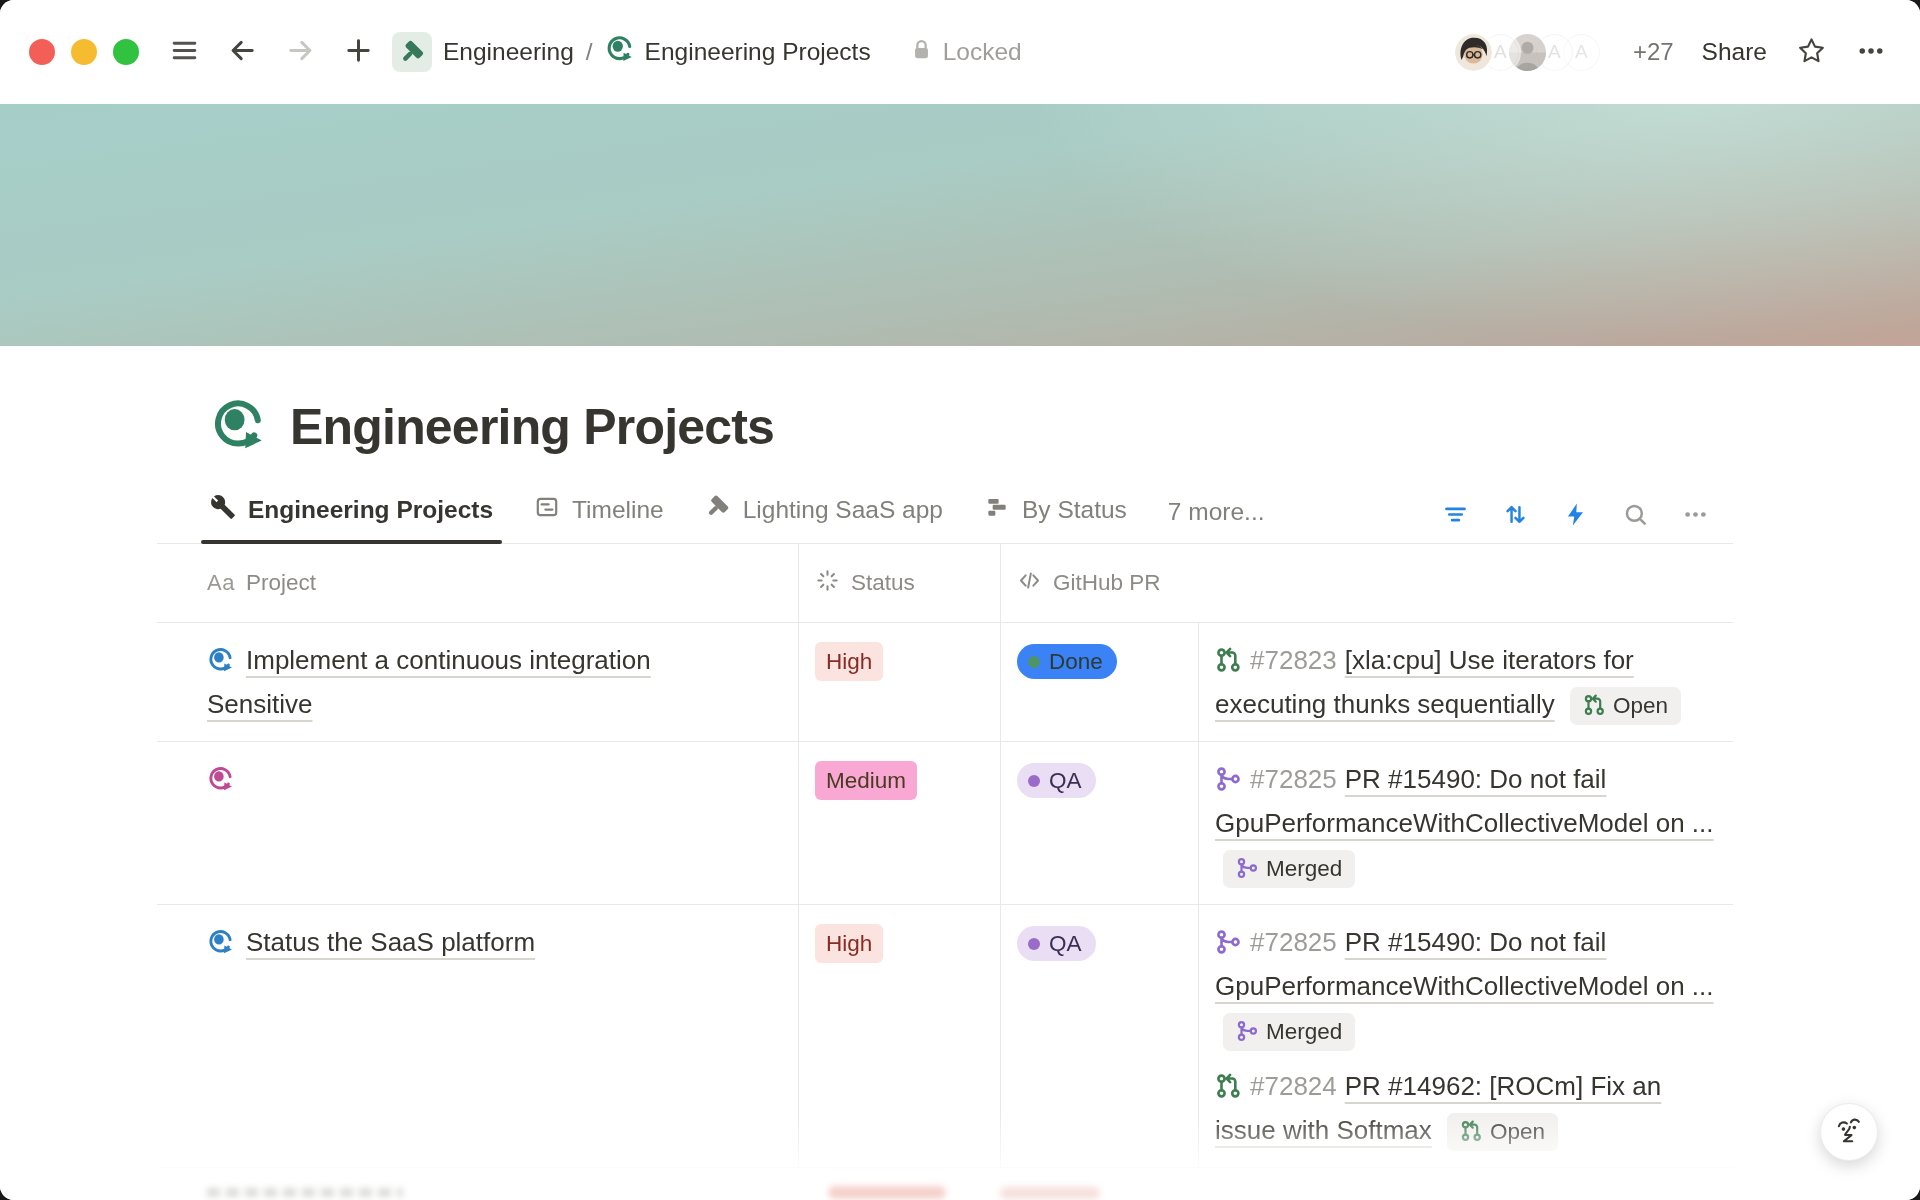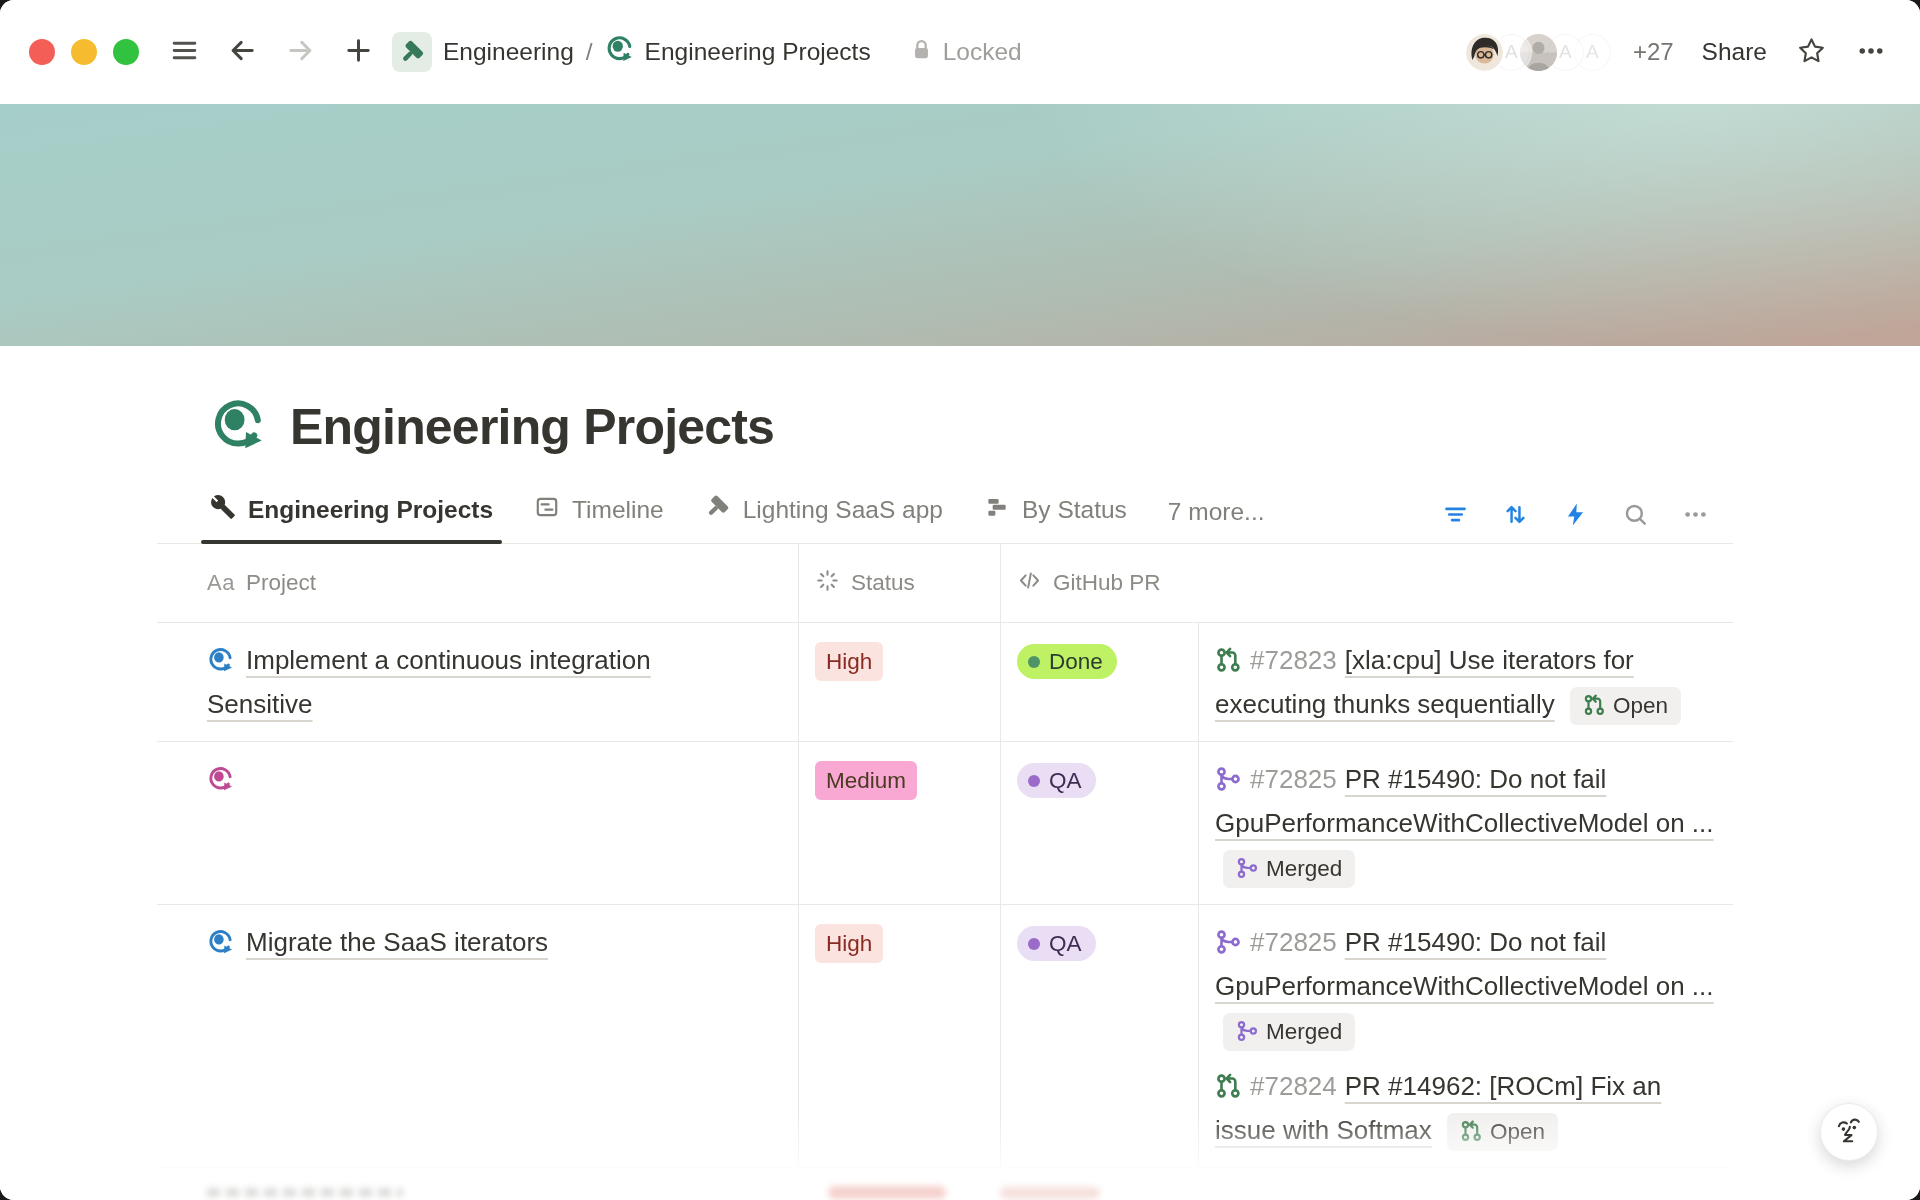--- a/index.html
+++ b/index.html
@@ -33,7 +33,7 @@
   .av3{z-index:3;position:relative;opacity:.6;}
   .av4{z-index:2;position:relative;opacity:.5;box-shadow:0 0 0 1px #eceae8 inset;}
   .av5{z-index:1;position:relative;opacity:.45;box-shadow:0 0 0 1px #eceae8 inset;}
-  .overflow{font-size:24px;color:#76746f;margin-left:20px;}
+  .overflow{font-size:24px;color:#76746f;margin-left:31px;}
   .share{font-size:24.5px;color:#37352f;margin-left:28px;background:none;border:none;padding:0;cursor:pointer;font-family:inherit;}
   .star-btn{margin-left:30px;color:#4a4945;}
   .star-btn svg{width:29px;height:29px;}

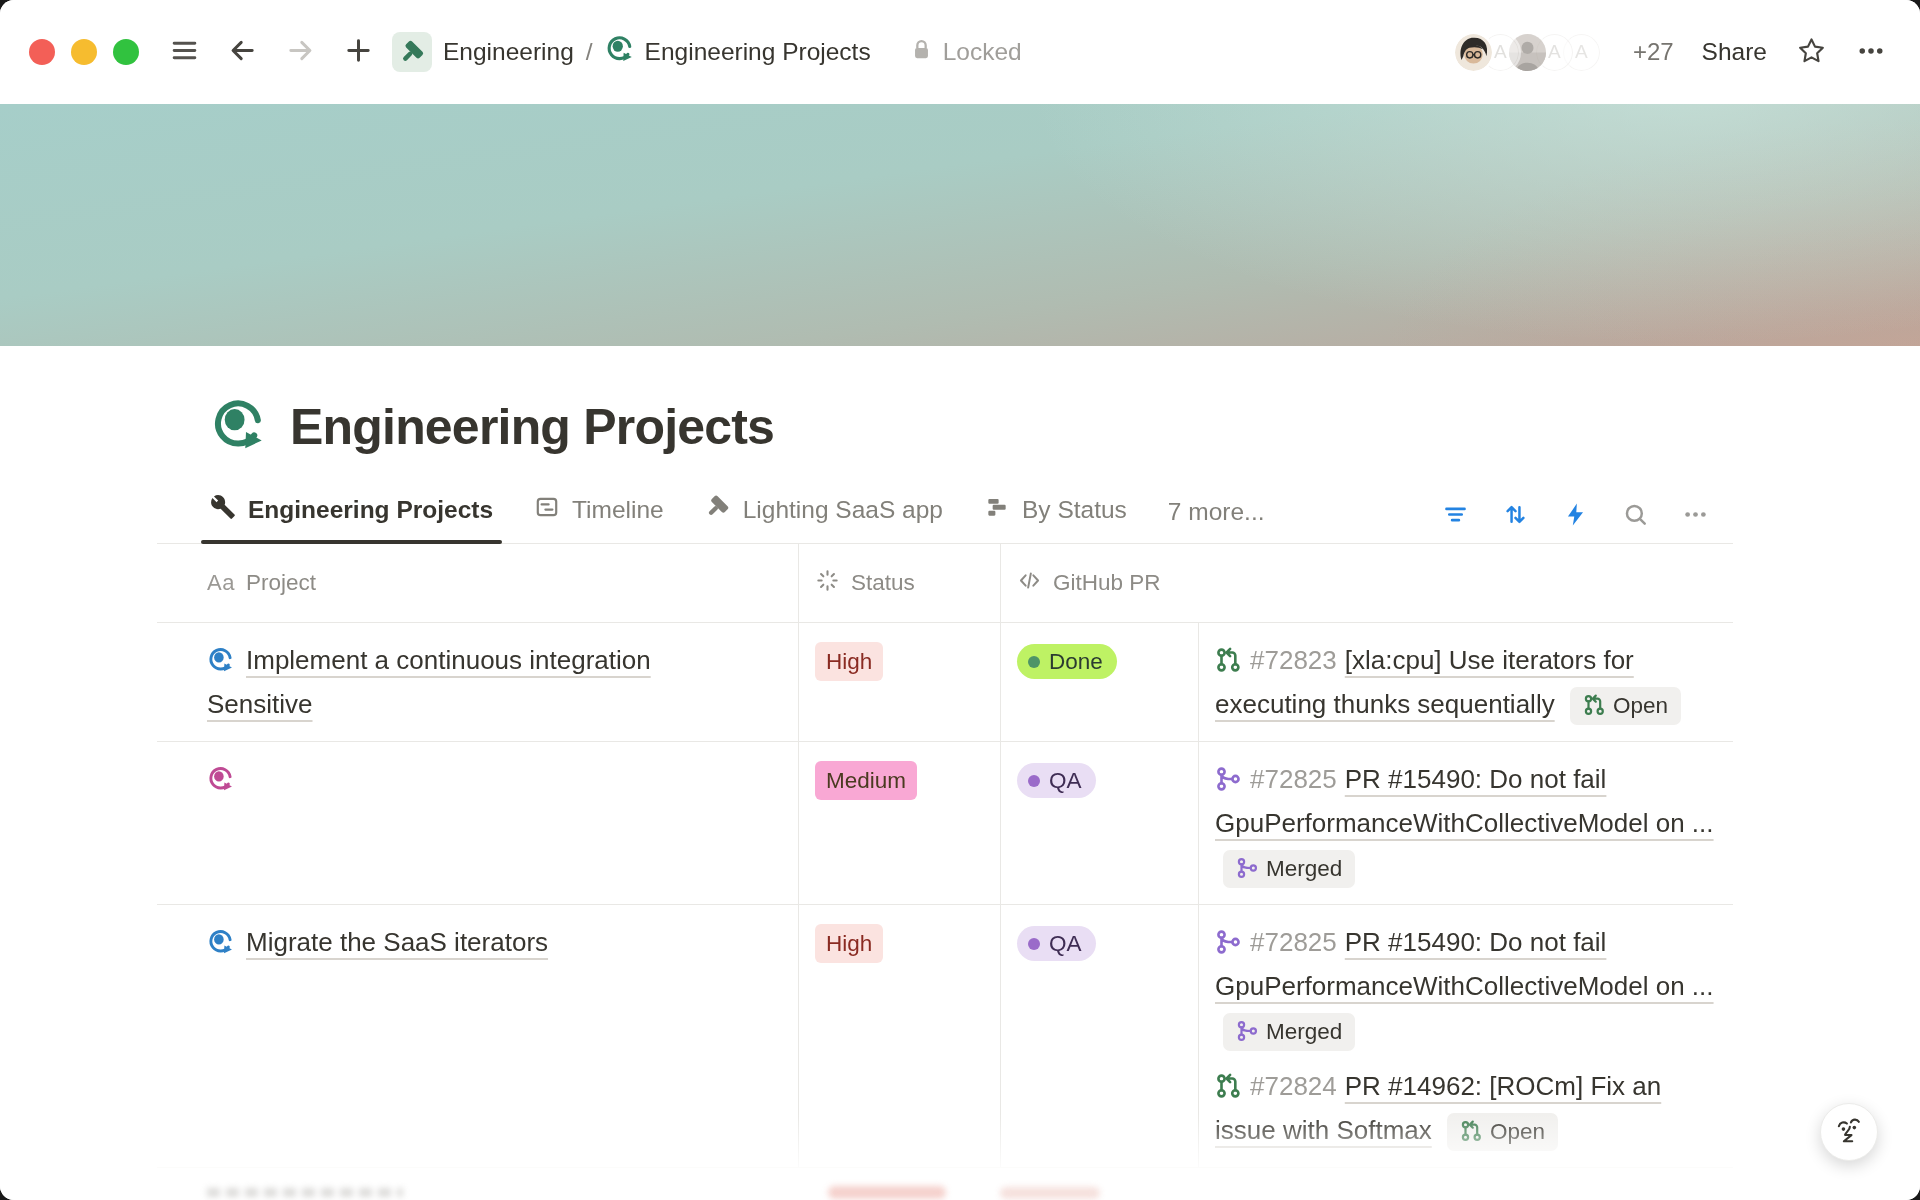--- a/index.html
+++ b/index.html
@@ -330,7 +330,7 @@
         <span class="pill" style="background: rgb(251, 227, 224); color: rgb(138, 43, 34);">High</span>
       </div>
       <div class="td">
-        <span class="pill capsule" style="background: #bef264; color: rgb(43, 59, 49); text-align: right;"><span class="dot" style="background: rgb(78, 148, 103);"></span><span>Done</span></span>
+        <span class="pill capsule" style="background: #3b82f6; color: rgb(43, 59, 49); text-align: right;"><span class="dot" style="background: rgb(78, 148, 103);"></span><span>Done</span></span>
       </div>
       <div class="td">
         <div class="prline">

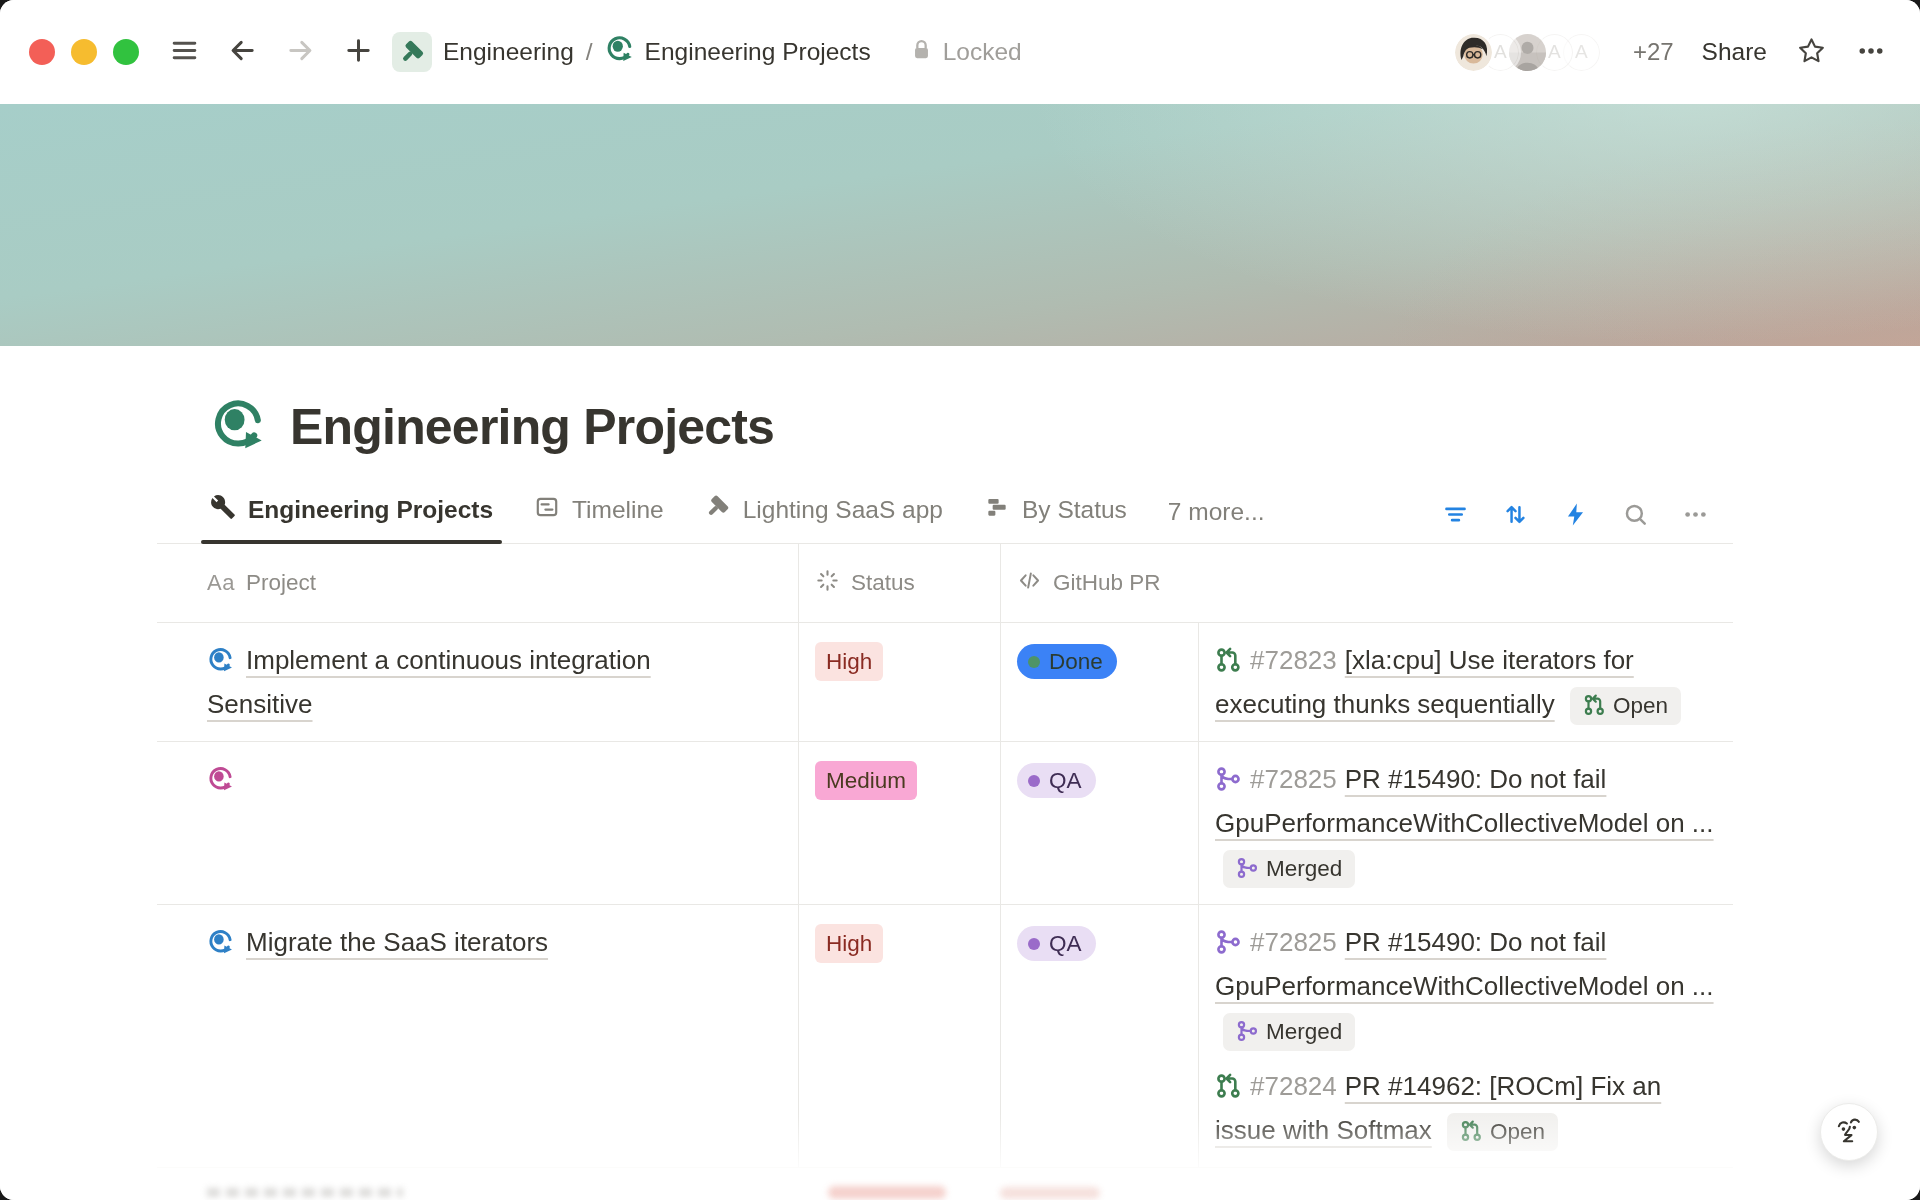--- a/index.html
+++ b/index.html
@@ -388,7 +388,7 @@
               <path d="M18.3 16.3 A8.3 8.3 0 1 1 19.8 10" fill="none" stroke="currentColor" stroke-width="2.5" stroke-linecap="round"></path>
               <ellipse cx="10.2" cy="9.8" rx="4.1" ry="4.4" fill="currentColor"></ellipse>
               <path d="M14.6 21.6 L21.4 18.4 L14.9 14.9 Z" fill="currentColor"></path>
-            </svg></span><span class="rowlink">Migrate the SaaS iterators</span>
+            </svg></span><span class="rowlink">Status the SaaS platform</span>
       </div>
       <div class="td">
         <span class="pill" style="background: rgb(251, 227, 224); color: rgb(138, 43, 34);">High</span>

